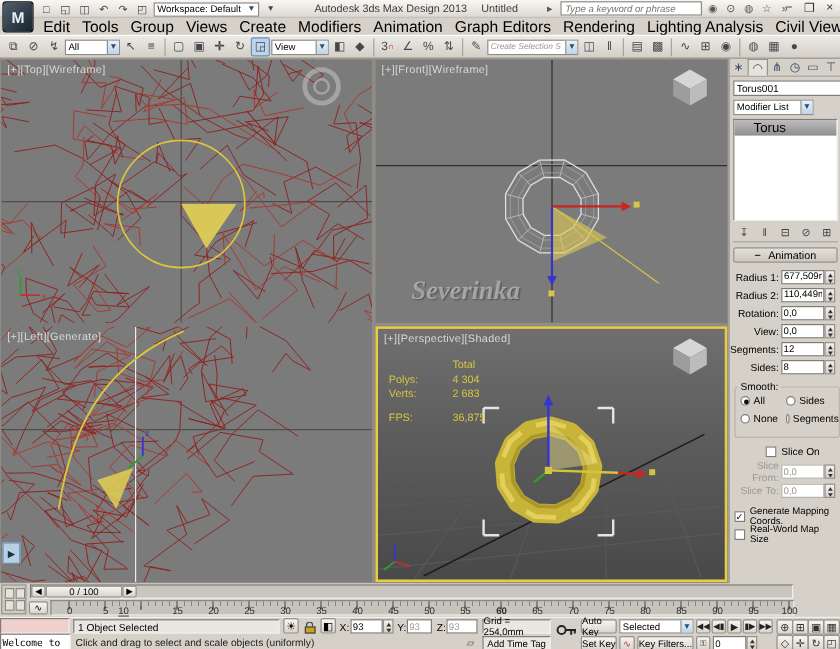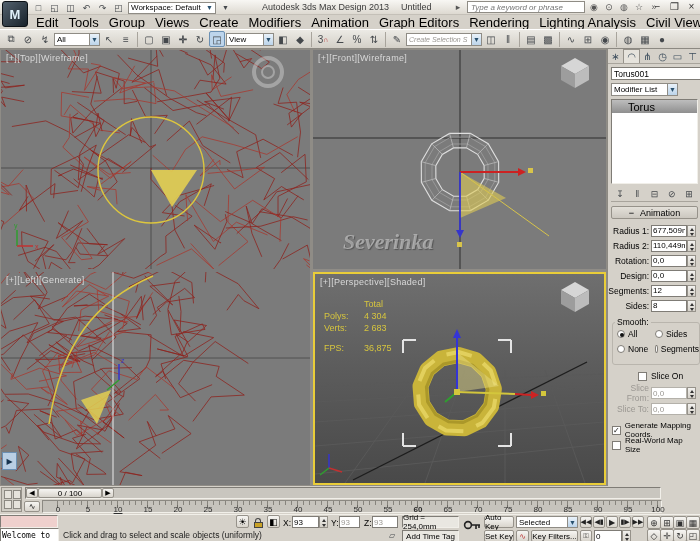--- a/index.html
+++ b/index.html
@@ -579,7 +579,7 @@
           </span>
         </div>
         <div class="prow">
-          <span class="plabel">Design:</span>
+          <span class="plabel">View:</span>
           <input readonly="" value="0,0" style="">
           <span class="spin">
             <i class="up"></i>

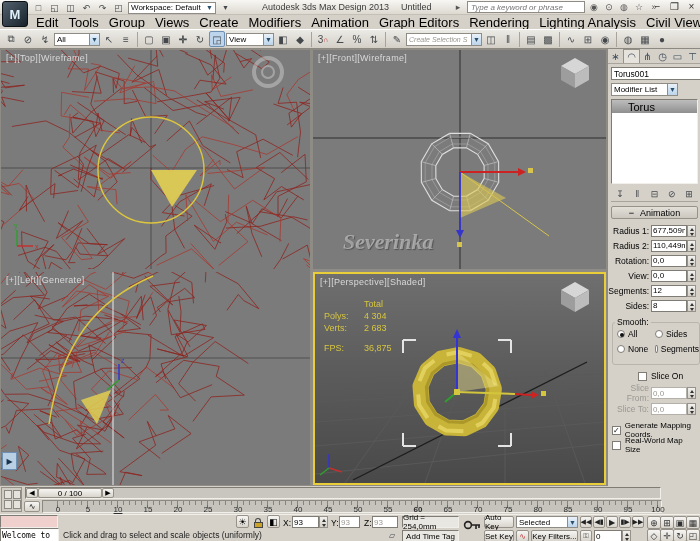--- a/index.html
+++ b/index.html
@@ -40,7 +40,7 @@
   .vp svg{position:absolute;left:0;top:0}
   .vp-label{position:absolute;left:5px;top:3px;color:#d9d9d9;font-size:9px;z-index:5;letter-spacing:.3px}
   #watermark{position:absolute;left:30px;bottom:14px;font-family:"Liberation Serif",serif;font-size:22px;font-weight:bold;font-style:italic;color:rgba(216,216,216,.55);text-shadow:1px 1px 1px rgba(70,70,70,.7);z-index:4}
-  #persp-stats{position:absolute;left:9px;top:24px;z-index:5;color:#d6c53e;font-size:9px;line-height:12px;display:grid;grid-template-columns:36px auto;column-gap:4px}
+  #persp-stats{position:absolute;left:9px;top:24px;z-index:5;color:#d6c53e;font-size:9px;line-height:12px;display:grid;grid-template-columns:36px auto;column-gap:17px}
   
   #cmdpanel{position:absolute;left:607px;top:49px;width:93px;height:437px;background:#d5d1c9;border-left:1px solid #8c8982}
   #cp-tabs{position:absolute;left:0;top:0;width:100%;height:15px;display:flex;border-bottom:1px solid #a8a49c}

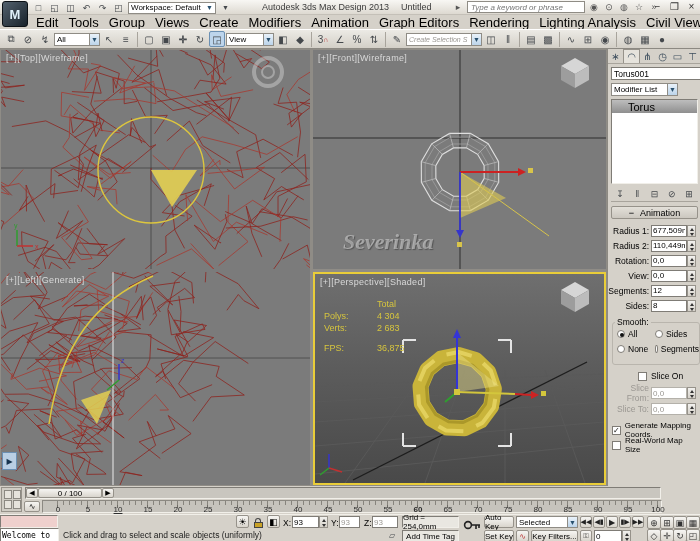--- a/index.html
+++ b/index.html
@@ -673,7 +673,7 @@
   <div id="ruler">
       <span class="tick-num" style="left: 15px;">0</span>
       <span class="tick-num" style="left: 45px;">5</span>
-      <span class="tick-num" style="left: 75px; text-decoration: underline;">10</span>
+      <span class="tick-num" style="left: 60px; text-decoration: underline;">10</span>
       <span class="tick-num" style="left: 105px; text-align: center;">15</span>
       <span class="tick-num" style="left: 135px;">20</span>
       <span class="tick-num" style="left: 165px;">25</span>

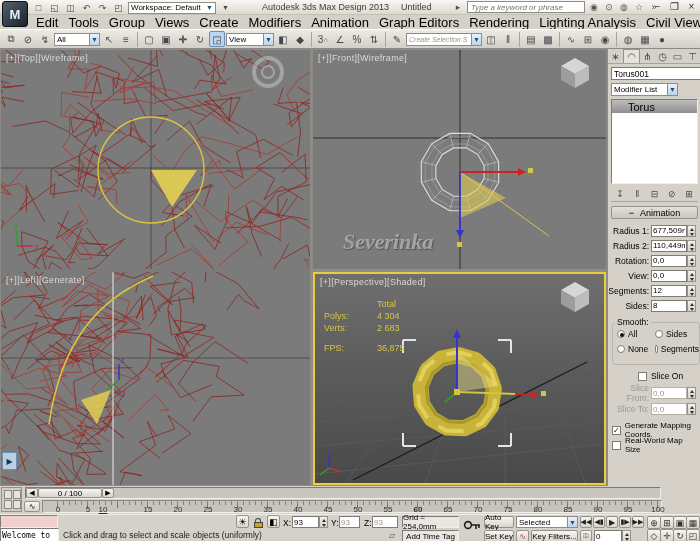--- a/index.html
+++ b/index.html
@@ -697,6 +697,7 @@
   <div id="statusbar">
     <div id="listener-pink"></div>
     <div id="listener-white">Welcome to</div>
+    <div id="sel-field">1 Object Selected</div>
     <div id="prompt-line">Click and drag to select and scale objects (uniformly)</div>
 
     <span class="btn st-ico" style="left:236px">☀</span>

